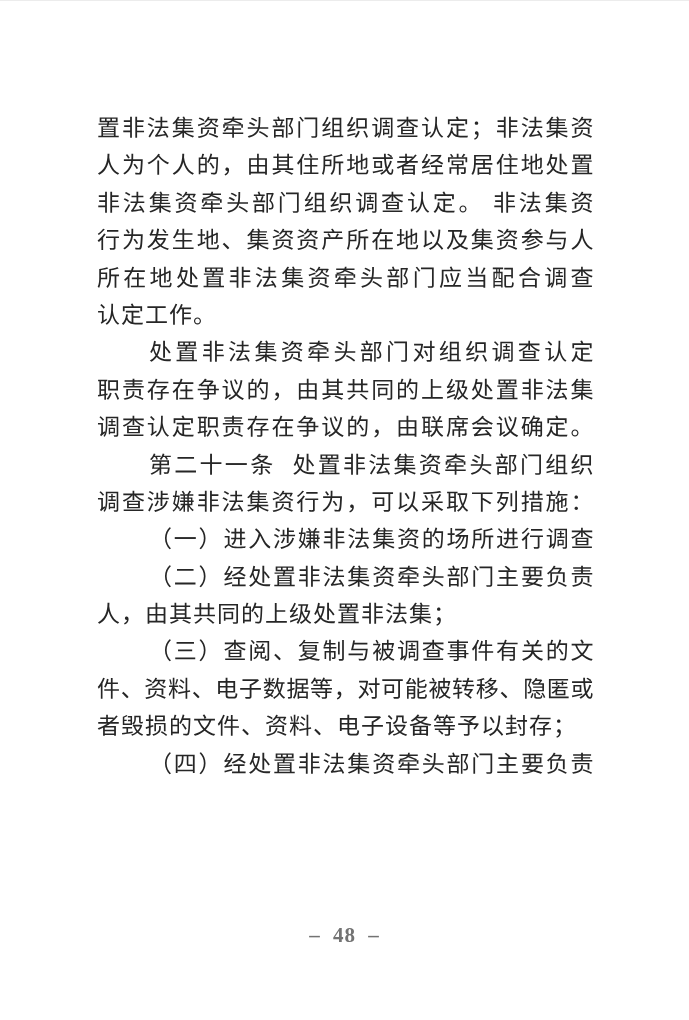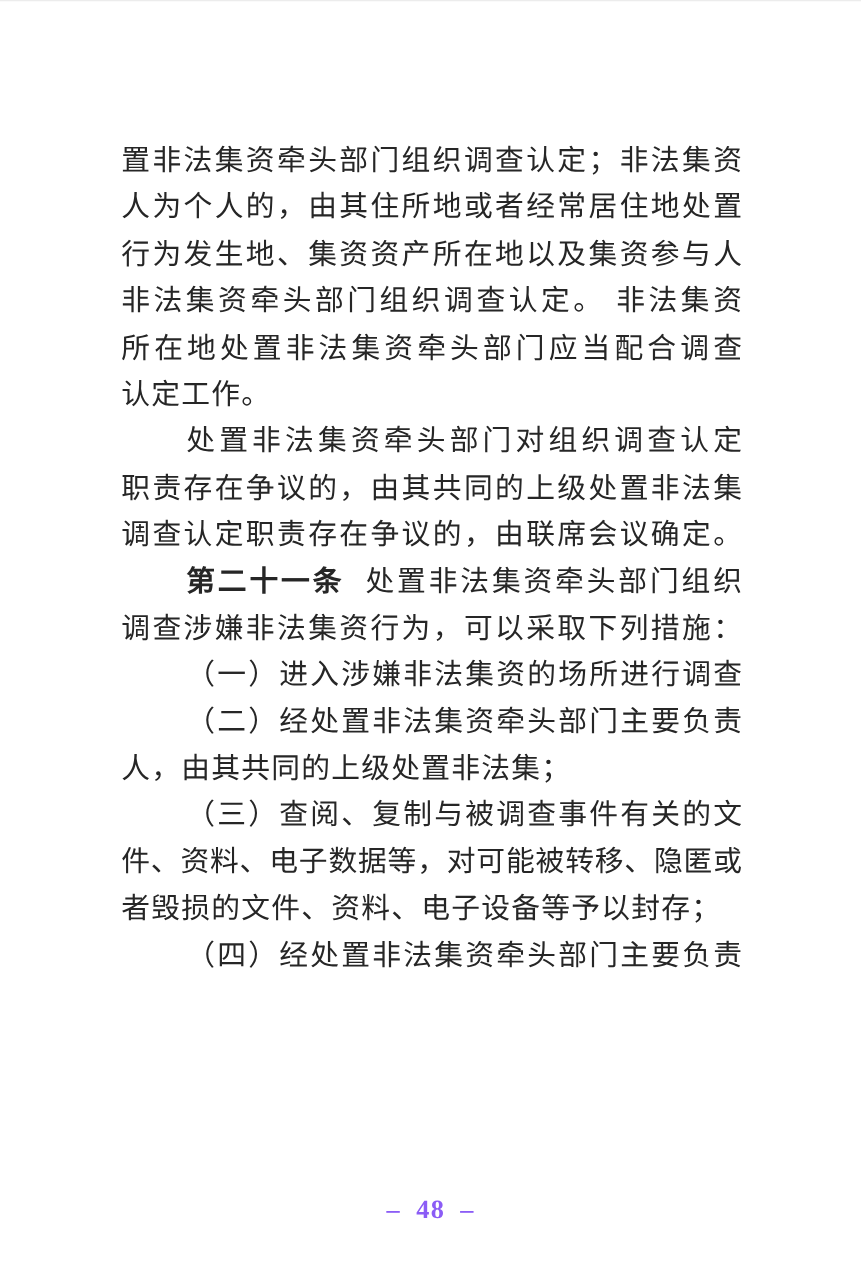--- a/index.html
+++ b/index.html
@@ -73,8 +73,8 @@
     <div class="para">
       <div class="line fill">置非法集资牵头部门组织调查认定；非法集资</div>
       <div class="line fill">人为个人的，由其住所地或者经常居住地处置</div>
+      <div class="line fill">非法集资牵头部门组织调查认定。 非法集资</div>
       <div class="line fill">行为发生地、集资资产所在地以及集资参与人</div>
-      <div class="line fill">非法集资牵头部门组织调查认定。 非法集资</div>
       <div class="line fill">所在地处置非法集资牵头部门应当配合调查</div>
       <div class="line end">认定工作。</div>
     </div>

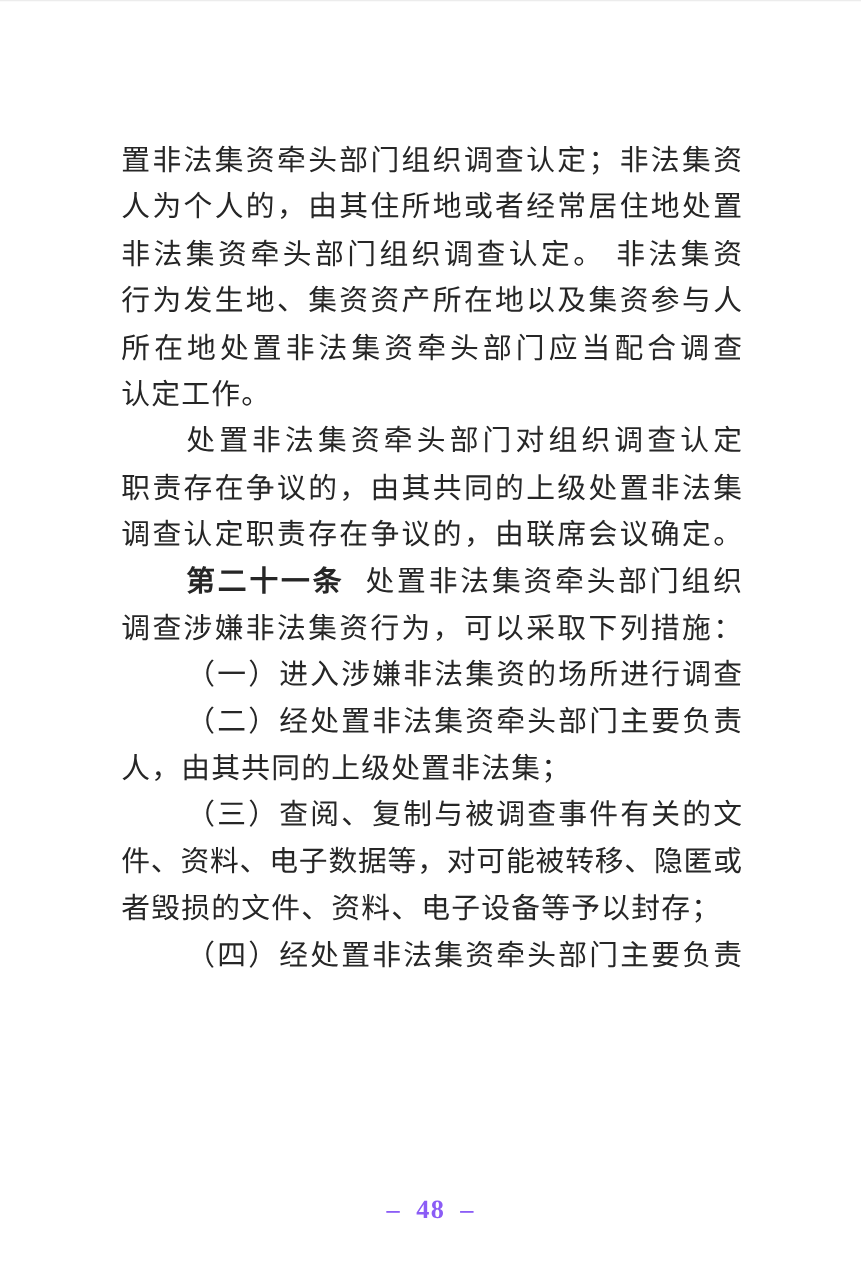--- a/index.html
+++ b/index.html
@@ -45,7 +45,7 @@
   }
   .line.indent { padding-left: 52px; }
   .article-label {
-    font-weight: 700;
+    font-weight: 400;
     margin-right: 17px;
   }
   .footer {

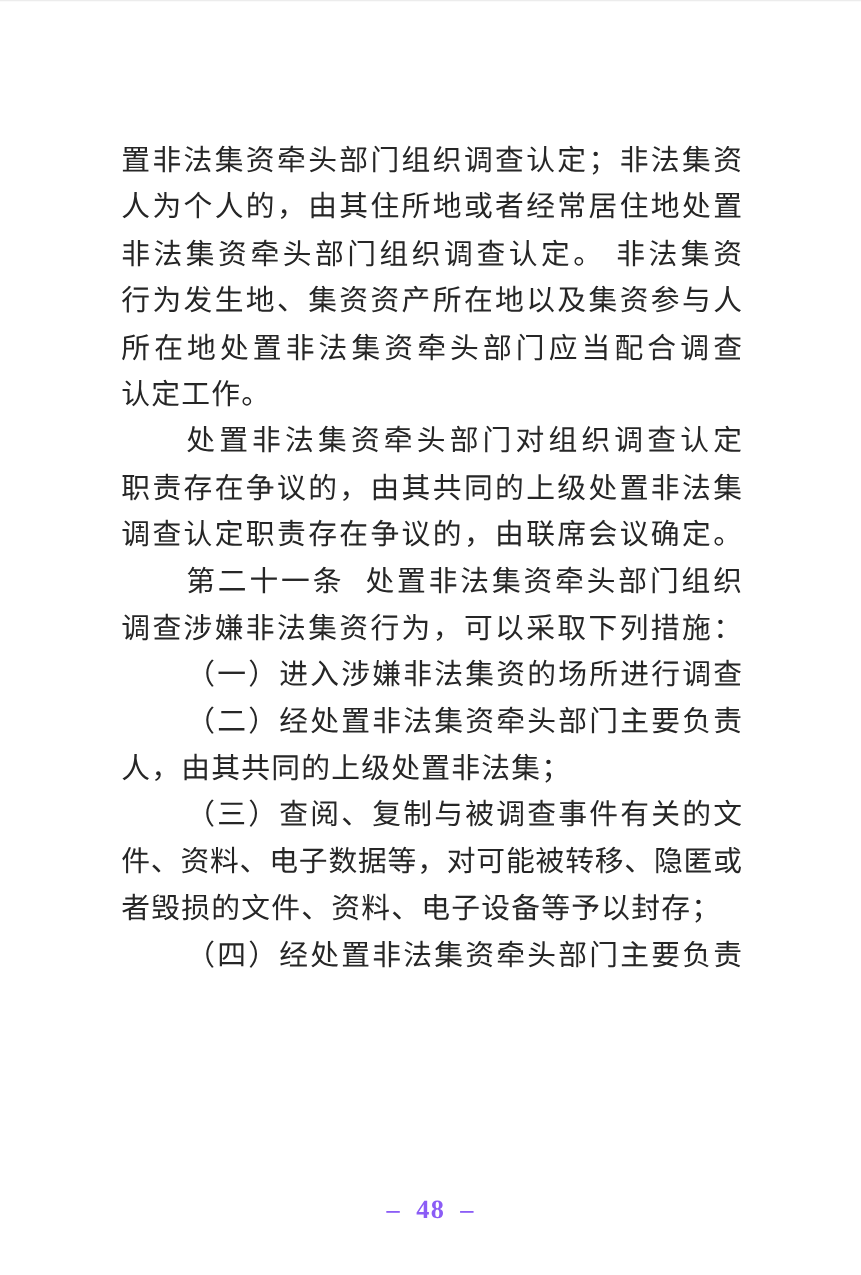--- a/index.html
+++ b/index.html
@@ -57,10 +57,9 @@
     font-size: 21px;
     line-height: 22px;
     font-weight: 700;
-    color: #8b5cf6;
+    color: #737373;
     word-spacing: 6px;
     letter-spacing: 1px;
-    margin-top: 32px;
   }
 </style>
 </head>

